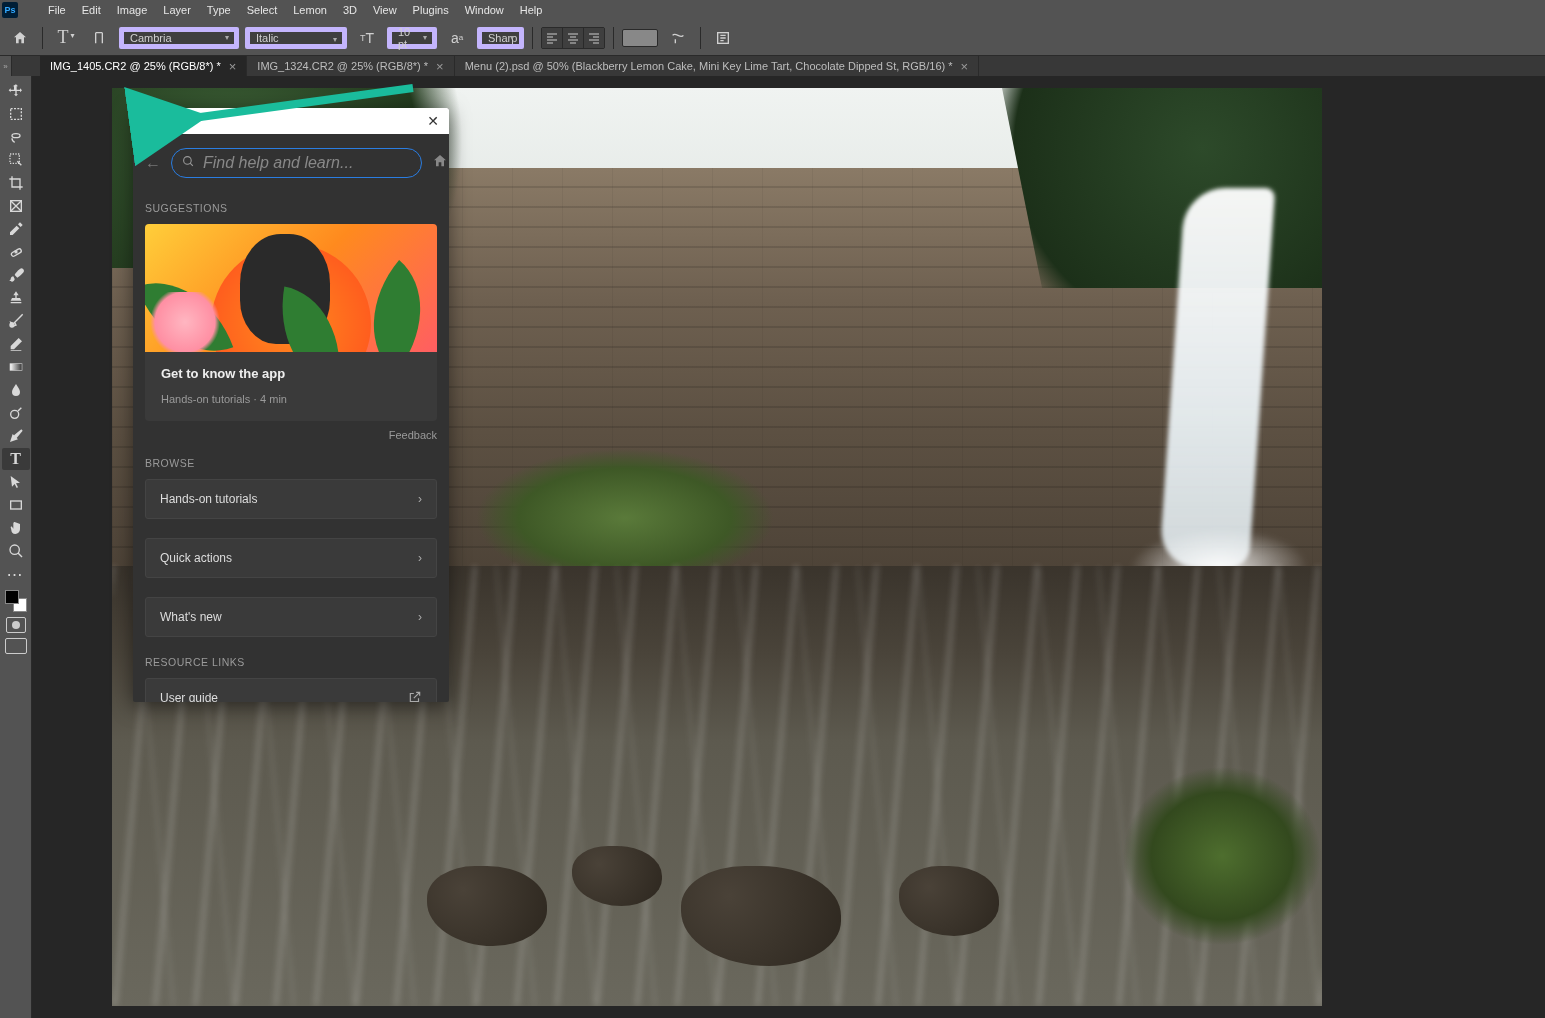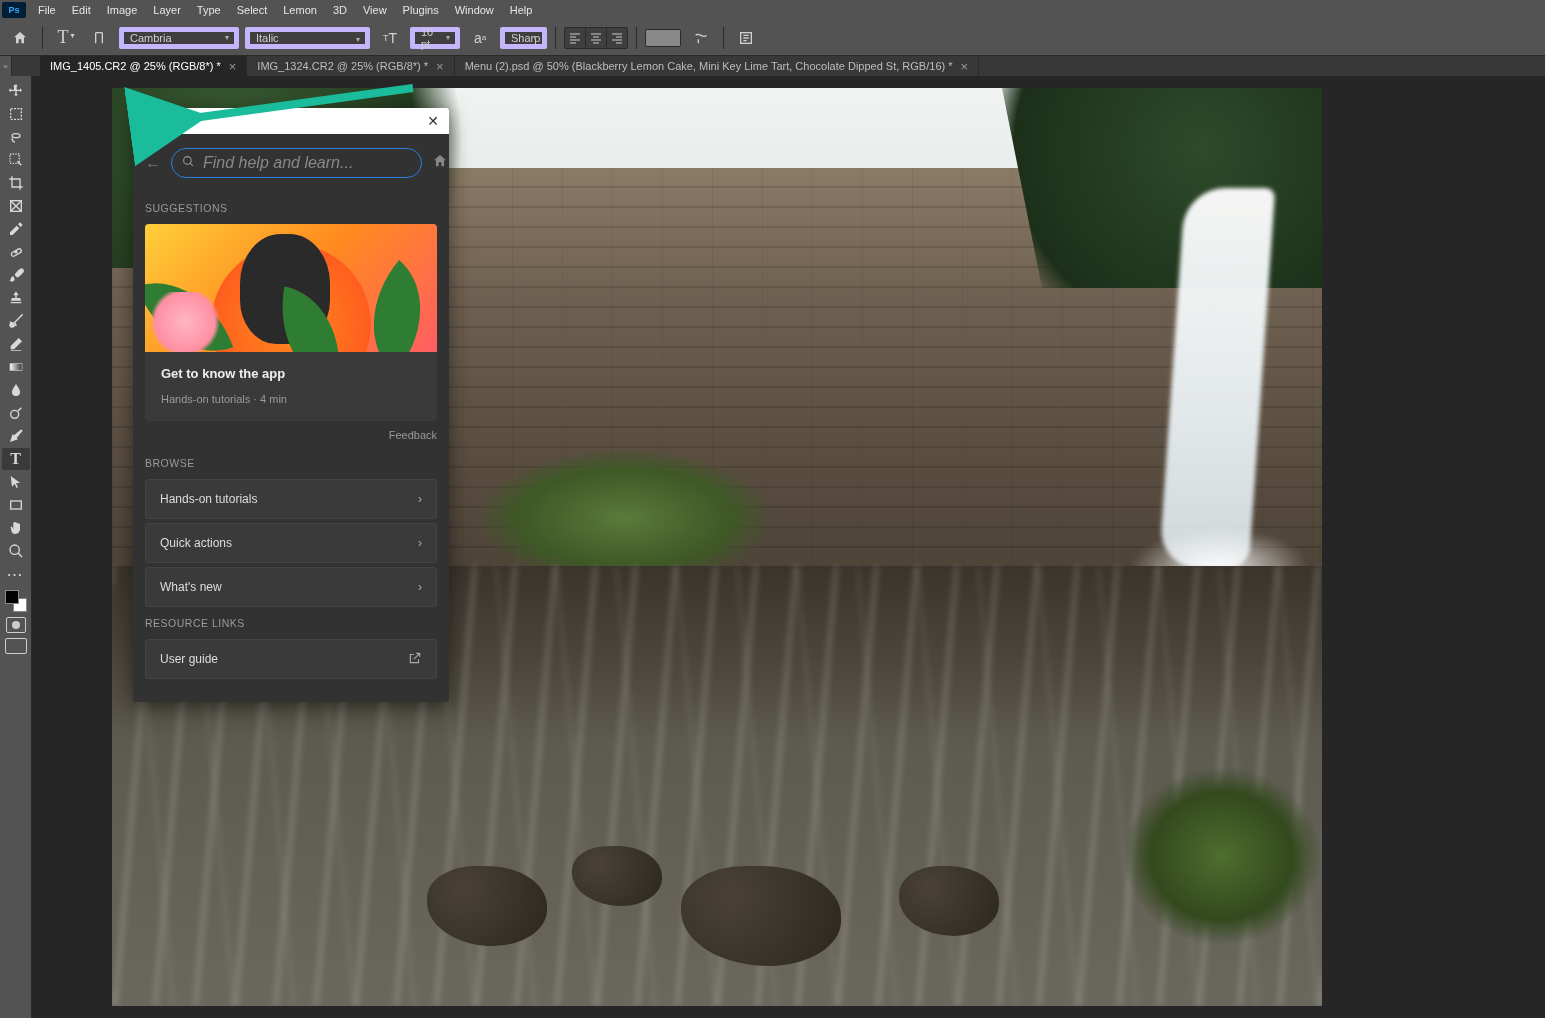--- a/index.html
+++ b/index.html
@@ -7,7 +7,7 @@
 
 
 .menubar { height: 20px; background: #535353; display: flex; align-items: center; padding-left: 2px; font-size: 11px; color: #e6e6e6; }
-.menubar .ps-icon { width: 24px; height: 16px; background: #001e36; color: #31a8ff; display: flex; align-items: center; justify-content: center; font-size: 9px; font-weight: bold; margin-right: 4px; border-radius: 2px; }
+.menubar .ps-icon { width: 16px; height: 16px; background: #001e36; color: #31a8ff; display: flex; align-items: center; justify-content: center; font-size: 9px; font-weight: bold; margin-right: 22px; border-radius: 2px; }
 .menubar .menu-item { padding: 2px 8px; cursor: pointer; }
 
 

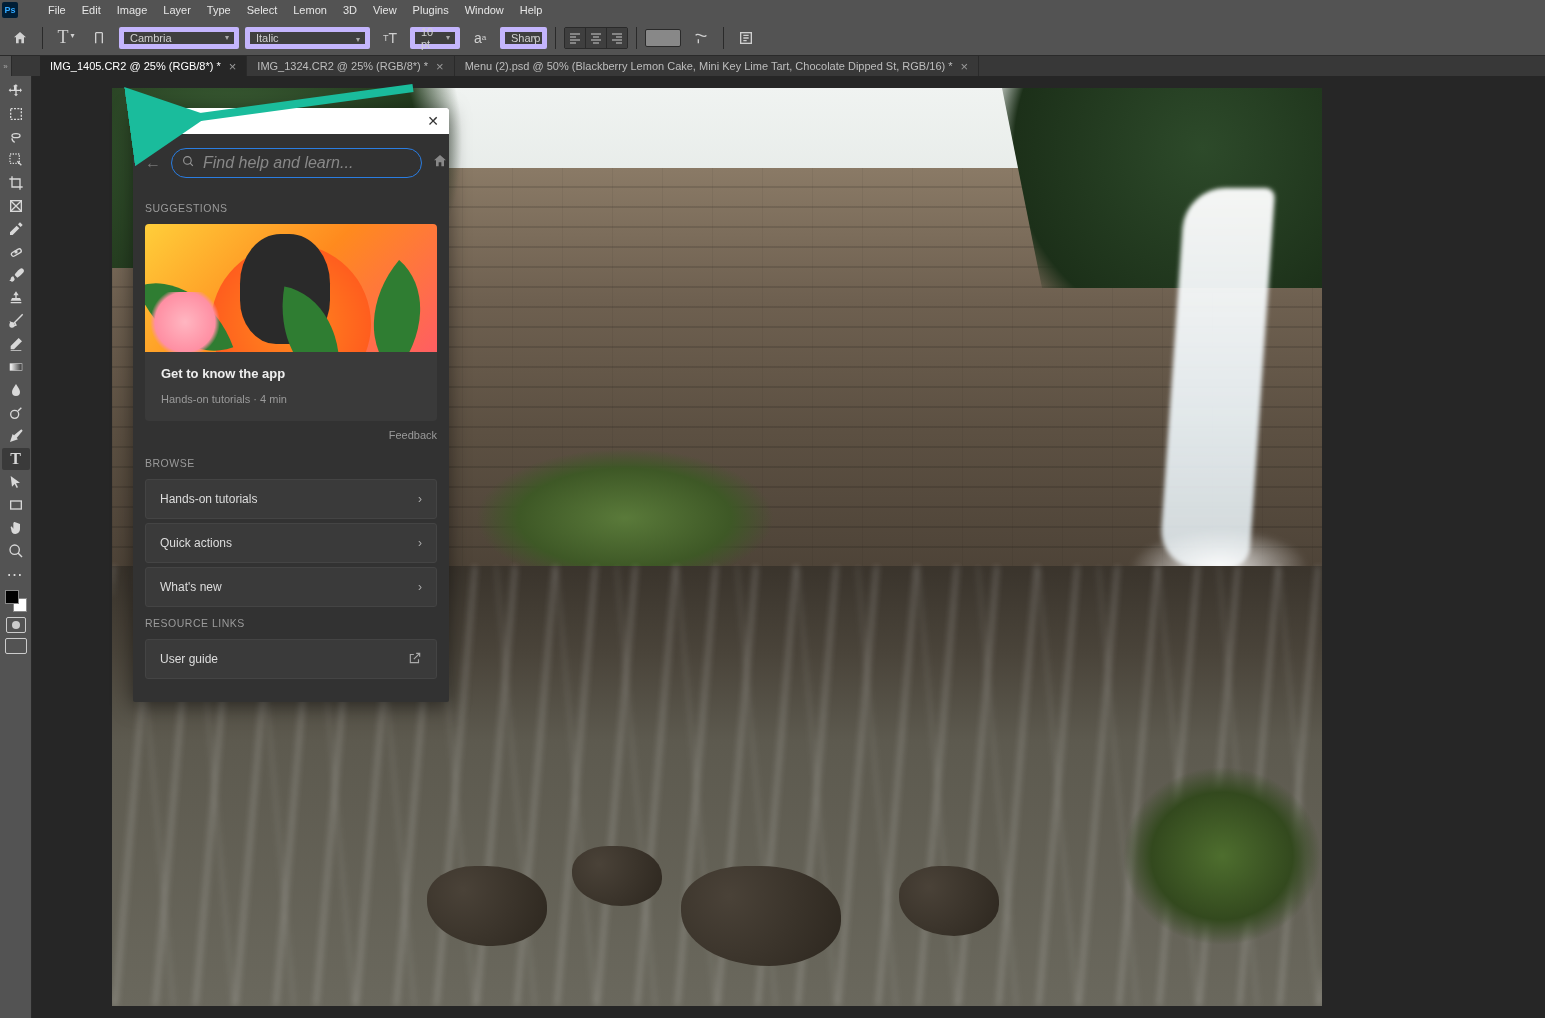--- a/index.html
+++ b/index.html
@@ -18,7 +18,7 @@
 .dropdown { background: #3f3f3f; border: 5px solid #c4b5fd; color: #d0d0d0; height: 22px; font-size: 11px; padding: 0 18px 0 6px; position: relative; display: flex; align-items: center; border-radius: 2px; }
 .dropdown::after { content: "▾"; position: absolute; right: 5px; font-size: 8px; color: #aaa; }
 .dd-font { width: 120px; }
-.dd-style { width: 125px; align-items: flex-end; }
+.dd-style { width: 102px; align-items: flex-end; }
 .dd-size { width: 50px; }
 .dd-aa { width: 47px; }
 .sep { width: 1px; height: 22px; background: #2a2a2a; margin: 0 2px; }

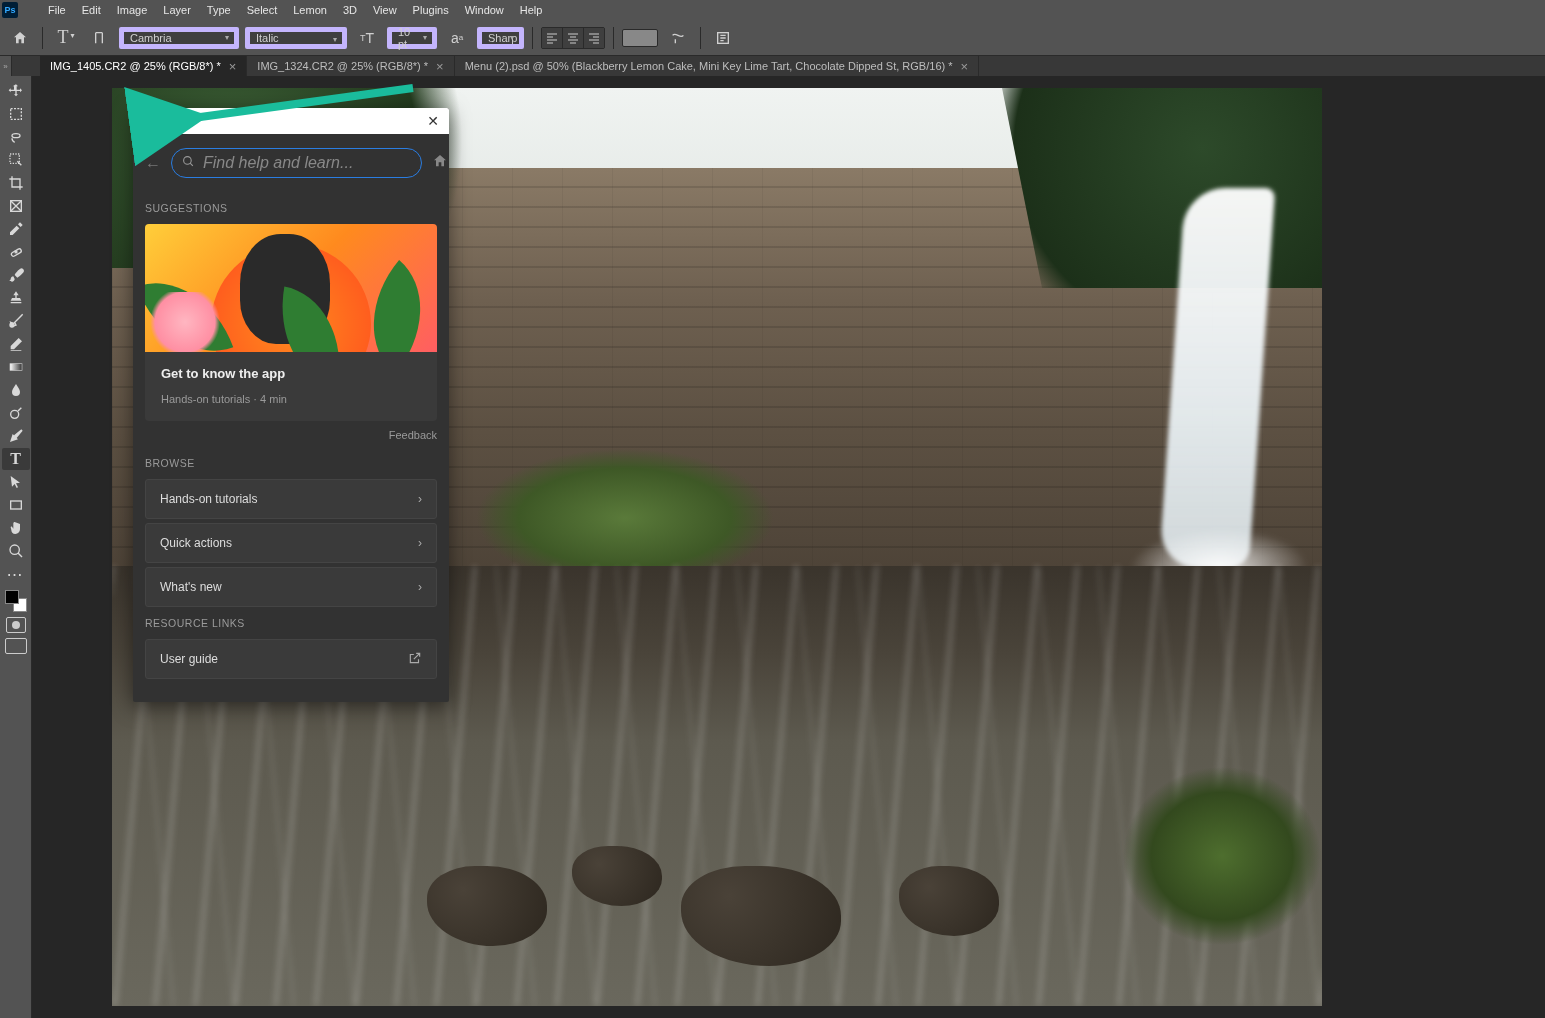--- a/index.html
+++ b/index.html
@@ -105,7 +105,7 @@
 .sugg-title { color: #eee; font-size: 13px; font-weight: 600; margin-bottom: 12px; }
 .sugg-sub { color: #9a9a9a; font-size: 11px; }
 .feedback { text-align: right; color: #9a9a9a; font-size: 11px; margin-bottom: 16px; }
-.browse-item { background: #3a3a3a; border: 1px solid #444; border-radius: 3px; height: 40px; display: flex; align-items: center; justify-content: space-between; padding: 0 14px; color: #ddd; font-size: 12px; margin-bottom: 4px; cursor: pointer; }
+.browse-item { background: #3a3a3a; border: 1px solid #444; border-radius: 3px; height: 40px; display: flex; align-items: center; justify-content: space-between; padding: 0 14px; color: #ddd; font-size: 12px; margin-bottom: 19px; cursor: pointer; }
 .browse-item .chev { color: #aaa; }
 .ext-icon { width:14px; height:14px; }
 

